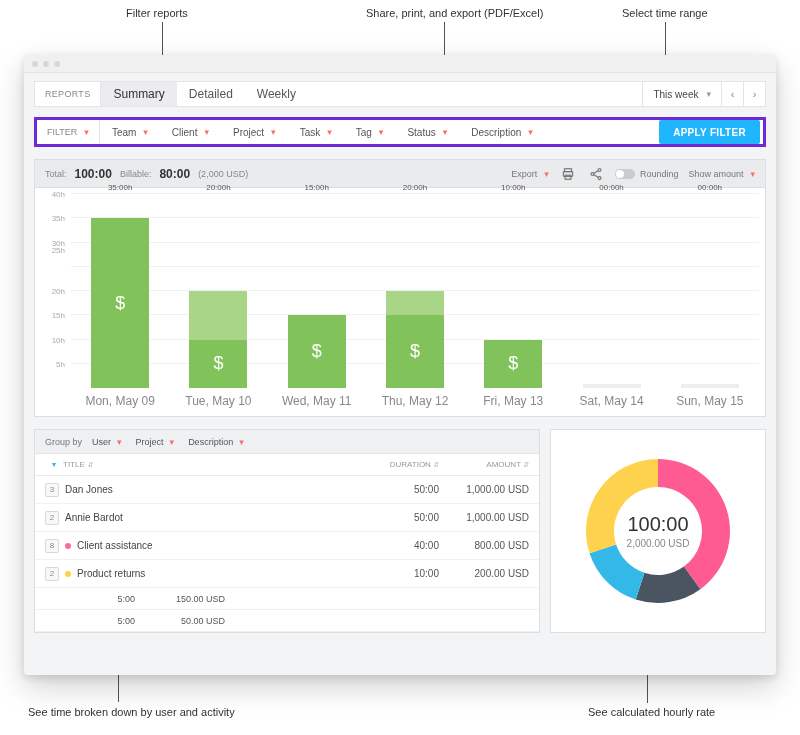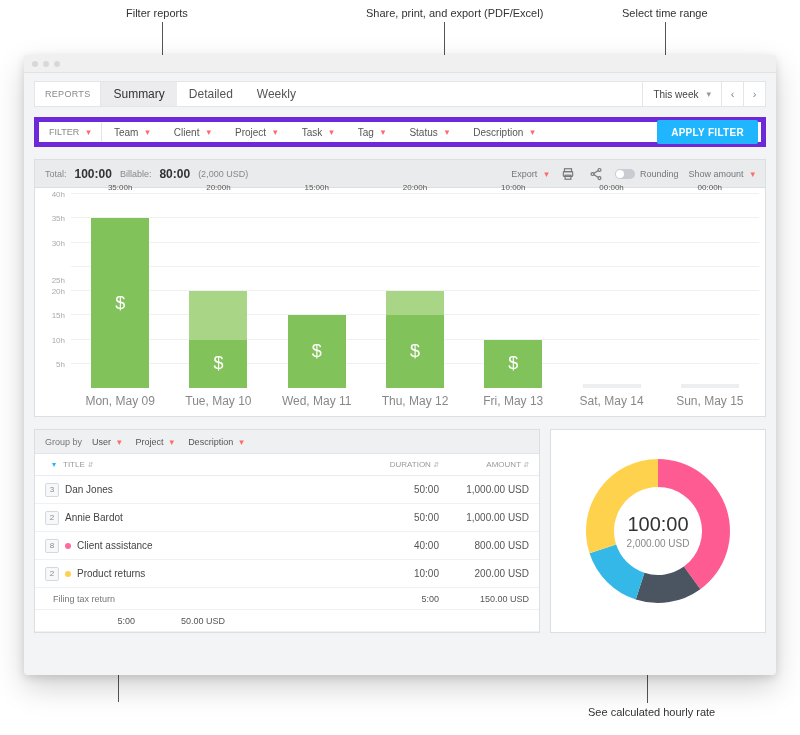--- a/index.html
+++ b/index.html
@@ -41,7 +41,7 @@
   .tr-select { padding:0 10px; height:100%; display:flex; align-items:center; gap:6px; cursor:pointer; font-size:10px; color:#444; }
   .nav-btn { width:22px; height:26px; display:flex; align-items:center; justify-content:center; border-left:1px solid #e3e5e8; cursor:pointer; color:#888; }
 
-  .filterbar { display:flex; align-items:center; height:30px; background:#fff; border:5px solid #6d28d9; margin-top:10px; }
+  .filterbar { display:flex; align-items:center; height:30px; background:#fff; border:3px solid #6d28d9; margin-top:10px; }
   .filterbar .flabel { padding:0 10px; color:#888; font-size:9px; display:flex; gap:5px; align-items:center; border-right:1px solid #e3e5e8; height:100%; }
   .fitem { padding:0 12px; display:flex; align-items:center; gap:5px; font-size:10px; color:#555; cursor:pointer; height:100%; }
   .spacer { flex:1; }

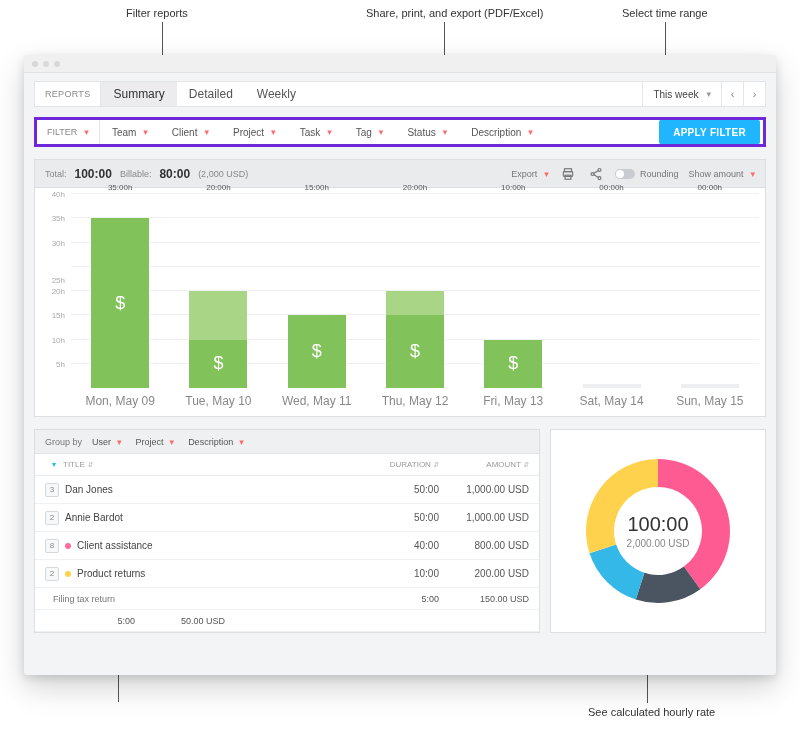--- a/index.html
+++ b/index.html
@@ -236,7 +236,7 @@
           <div class="yt" style="bottom: 194px;">40h</div>
           <div class="yt" style="bottom: 169.75px;">35h</div>
           <div class="yt" style="bottom: 145.5px;">30h</div>
-          <div class="yt" style="bottom: 108px;">25h</div>
+          <div class="yt" style="bottom: 138px;">25h</div>
           <div class="yt" style="bottom: 97px;">20h</div>
           <div class="yt" style="bottom: 72.75px;">15h</div>
           <div class="yt" style="bottom: 48.5px;">10h</div>

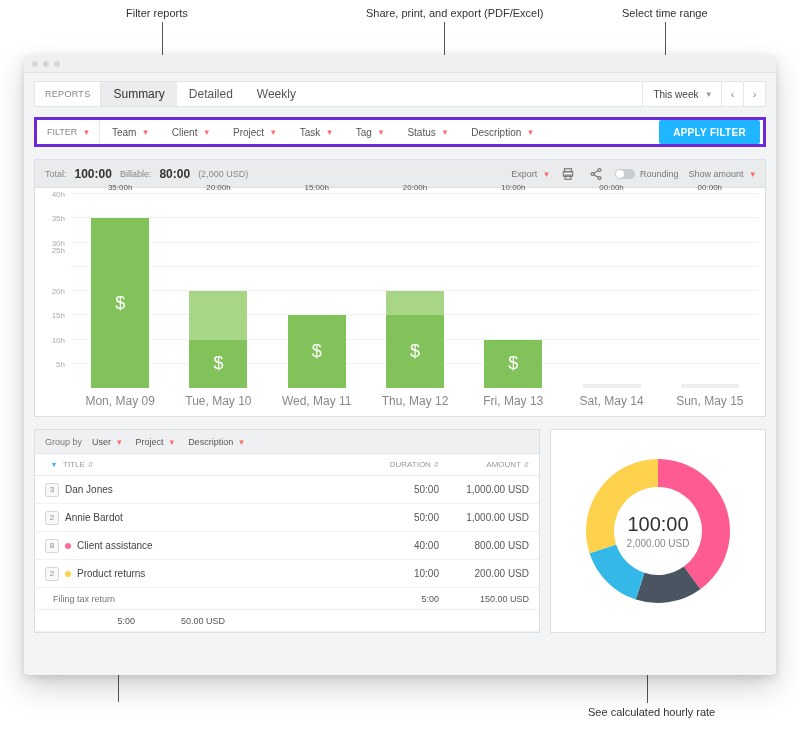--- a/index.html
+++ b/index.html
@@ -381,9 +381,6 @@
               <div class="cell-amt">200.00 USD</div>
             </div>
             <div class="trow sub">
-              <div class="cell-title">
-                <span style="margin-left:8px">Filing tax return</span>
-              </div>
               <div class="cell-dur">5:00</div>
               <div class="cell-amt">150.00 USD</div>
             </div>

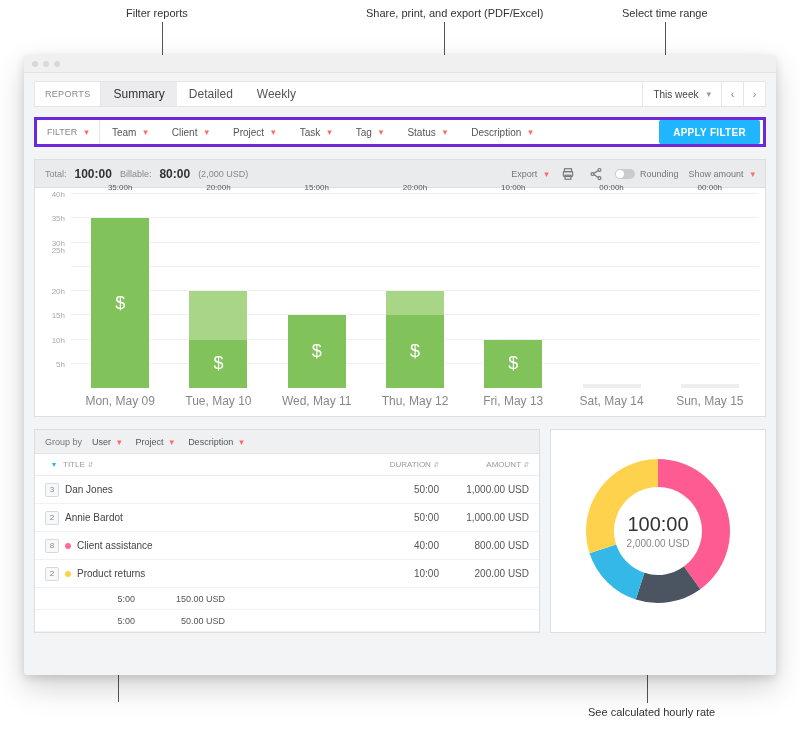--- a/index.html
+++ b/index.html
@@ -121,6 +121,7 @@
   <div class="ann-line" style="left:665px; top:22px; width:1px; height:50px;"></div>
   <div class="ann-dot" style="left:662.5px; top:72px;"></div>
 
+  <div class="annotation-label" style="left:28px; top:706px;">See time broken down by user and activity</div>
   <div class="ann-line" style="left:118px; top:672px; width:1px; height:30px;"></div>
   <div class="ann-dot" style="left:115.5px; top:670px;"></div>
 

